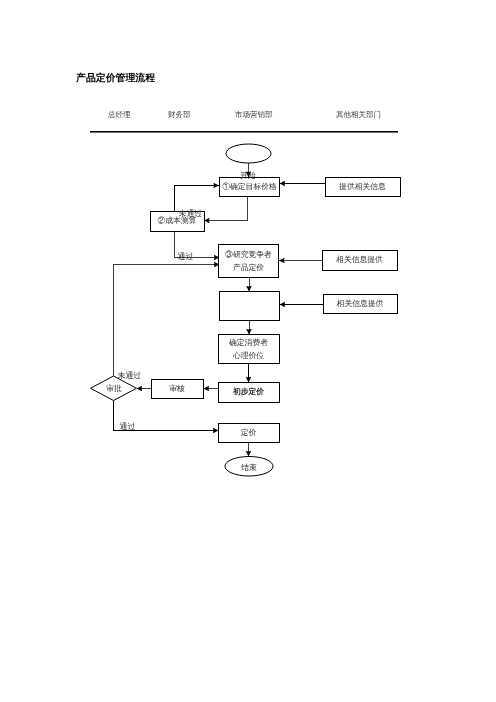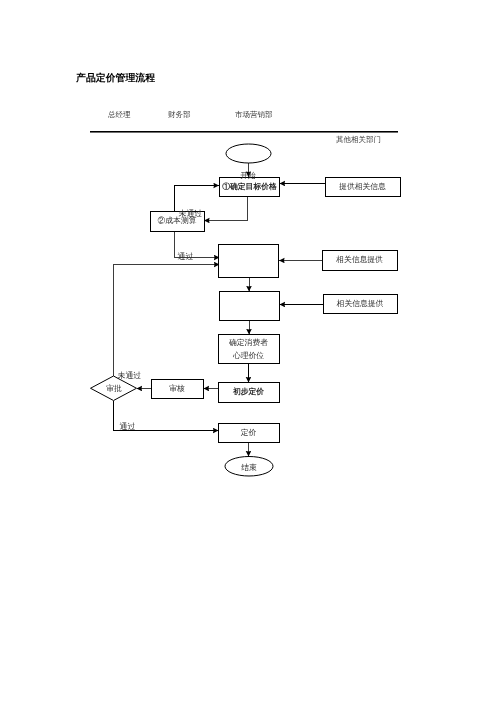--- a/index.html
+++ b/index.html
@@ -26,7 +26,7 @@
   <div class="colhdr" style="left:108px;top:110px;">总经理</div>
   <div class="colhdr" style="left:168px;top:110px;">财务部</div>
   <div class="colhdr" style="left:235px;top:110px;">市场营销部</div>
-  <div class="colhdr" style="left:336px;top:110px;margin-top:25px;">其他相关部门</div>
+  <div class="colhdr" style="left:336px;top:110px;">其他相关部门</div>
 
   <div id="hdrline"></div>
 

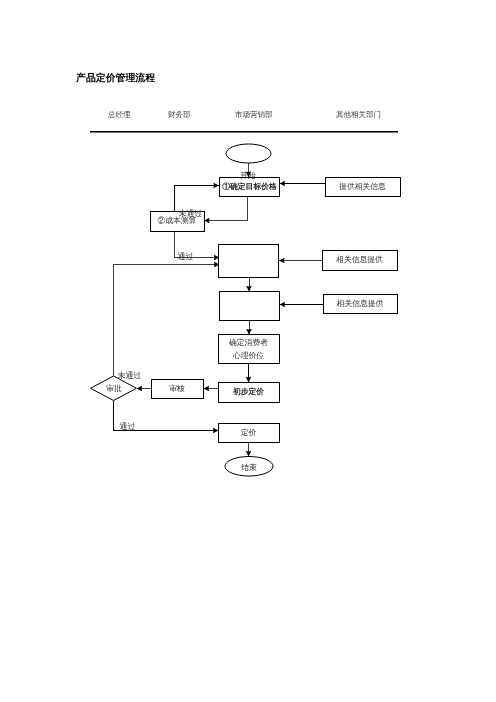--- a/index.html
+++ b/index.html
@@ -88,7 +88,7 @@
   </svg>
 
   <div class="nodelabel" style="left:225px;top:146.5px;width:46px;margin-top:22px;">开始</div>
-  <div class="nodelabel" style="left:219.5px;top:179.5px;width:60px;font-weight:bold;">①确定目标价格</div>
+  <div class="nodelabel" style="left:219.5px;top:179.5px;width:60px;">①确定目标价格</div>
   <div class="nodelabel" style="left:325px;top:179.5px;width:75px;">提供相关信息</div>
   <div class="nodelabel" style="left:150px;top:213.5px;width:54px;">②成本测算</div>
   <div class="nodelabel" style="left:322px;top:252.5px;width:75px;">相关信息提供</div>

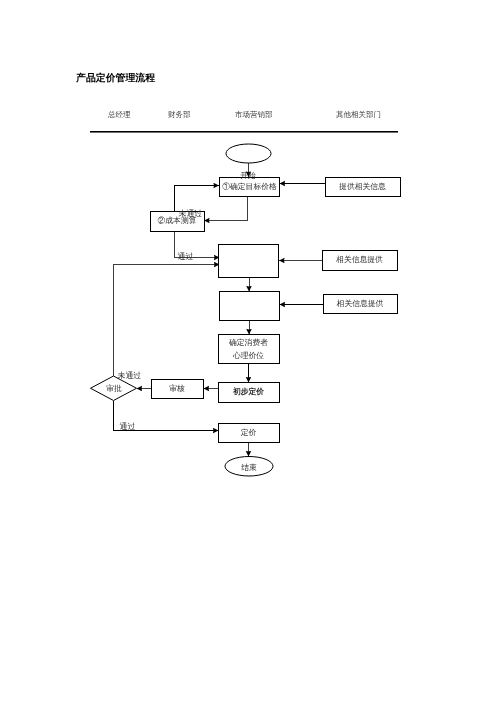--- a/index.html
+++ b/index.html
@@ -91,6 +91,10 @@
   <div class="nodelabel" style="left:219.5px;top:179.5px;width:60px;">①确定目标价格</div>
   <div class="nodelabel" style="left:325px;top:179.5px;width:75px;">提供相关信息</div>
   <div class="nodelabel" style="left:150px;top:213.5px;width:54px;">②成本测算</div>
+  <div class="nodelabel" style="left:218px;top:247.5px;width:61px;">
+    <div>③研究竞争者</div>
+    <div>产品定价</div>
+  </div>
   <div class="nodelabel" style="left:322px;top:252.5px;width:75px;">相关信息提供</div>
   <div class="nodelabel" style="left:323px;top:296.5px;width:74px;">相关信息提供</div>
   <div class="nodelabel" style="left:218px;top:335.5px;width:61px;">

